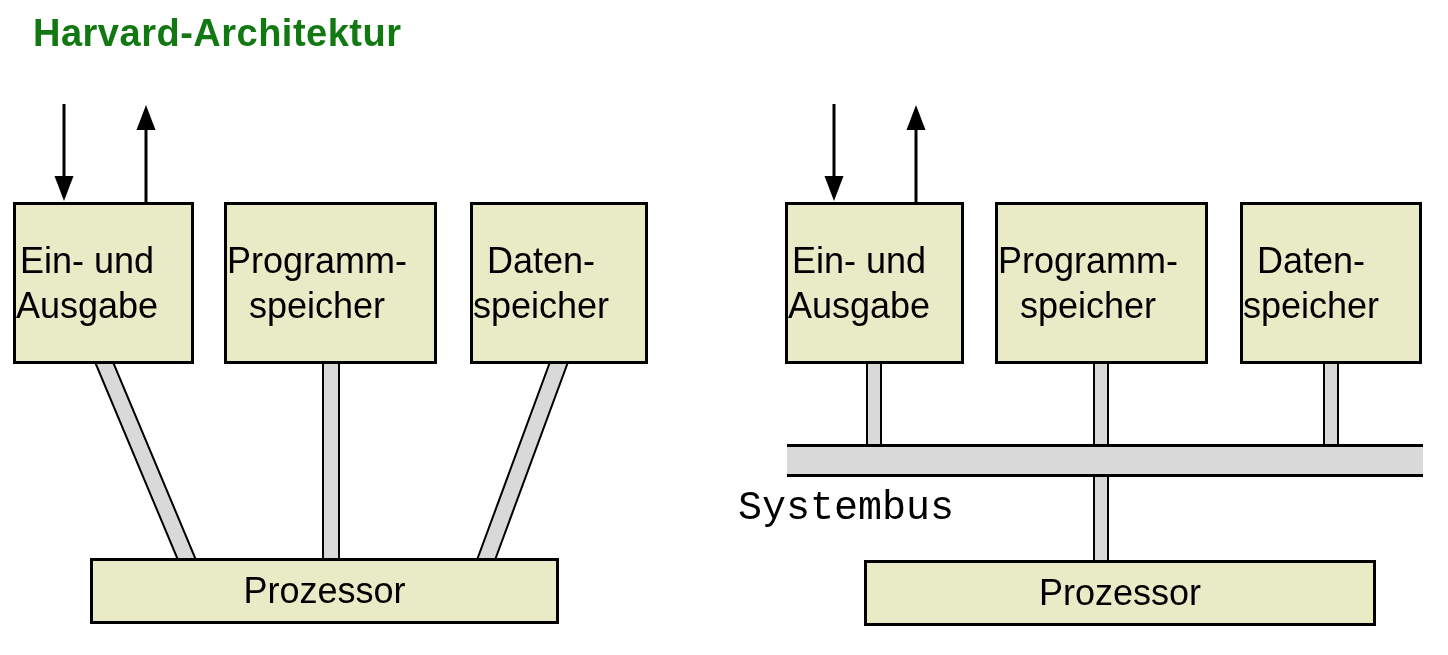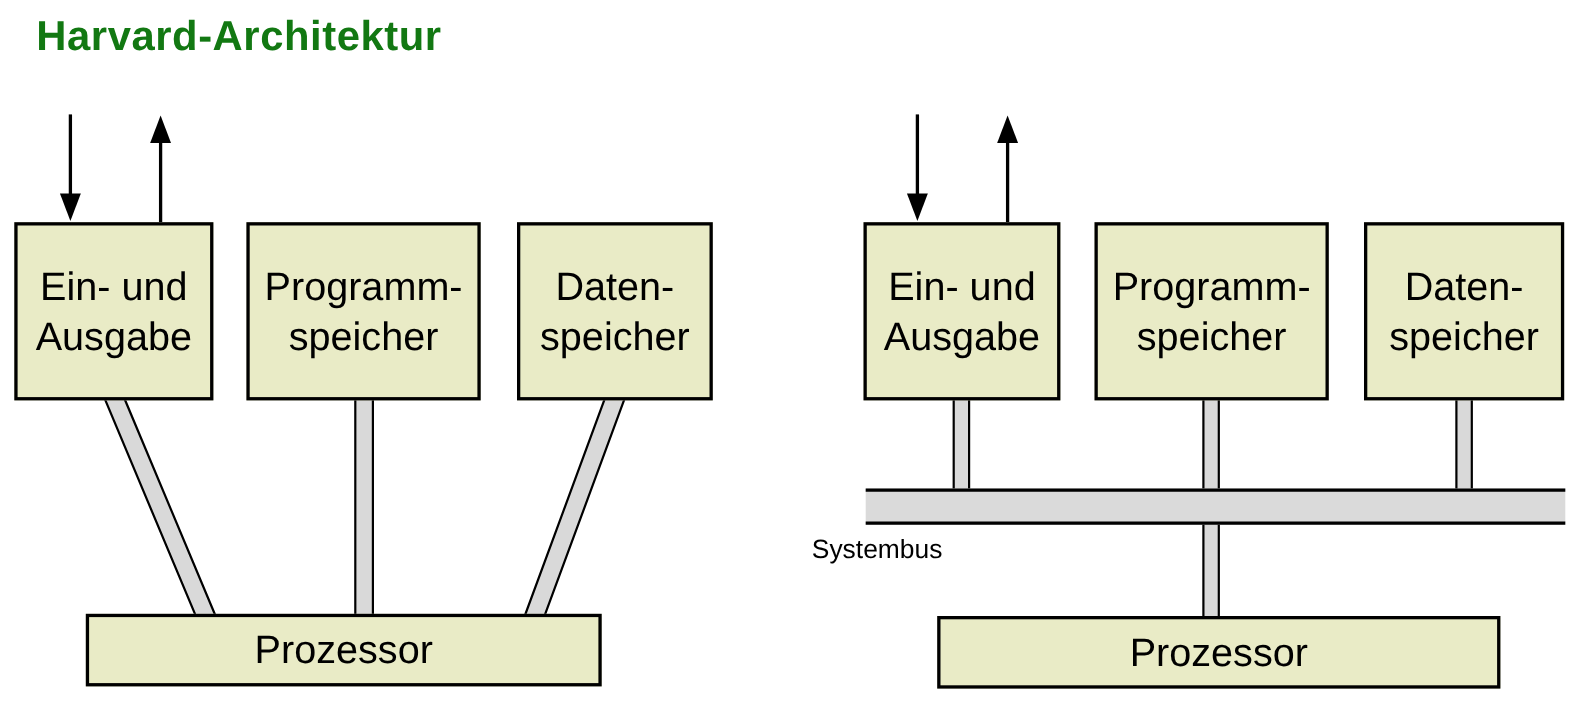--- a/index.html
+++ b/index.html
@@ -24,7 +24,7 @@
     position:absolute;z-index:2;
     background:var(--box-fill);
     border:3px solid var(--box-border);
-    display:flex;align-items:center;justify-content:center;text-align:center;
+    display:flex;align-items:center;text-align:center;
   }
   .node .label{
     font-size:36px;color:var(--text-black);line-height:45px;white-space:pre-line;

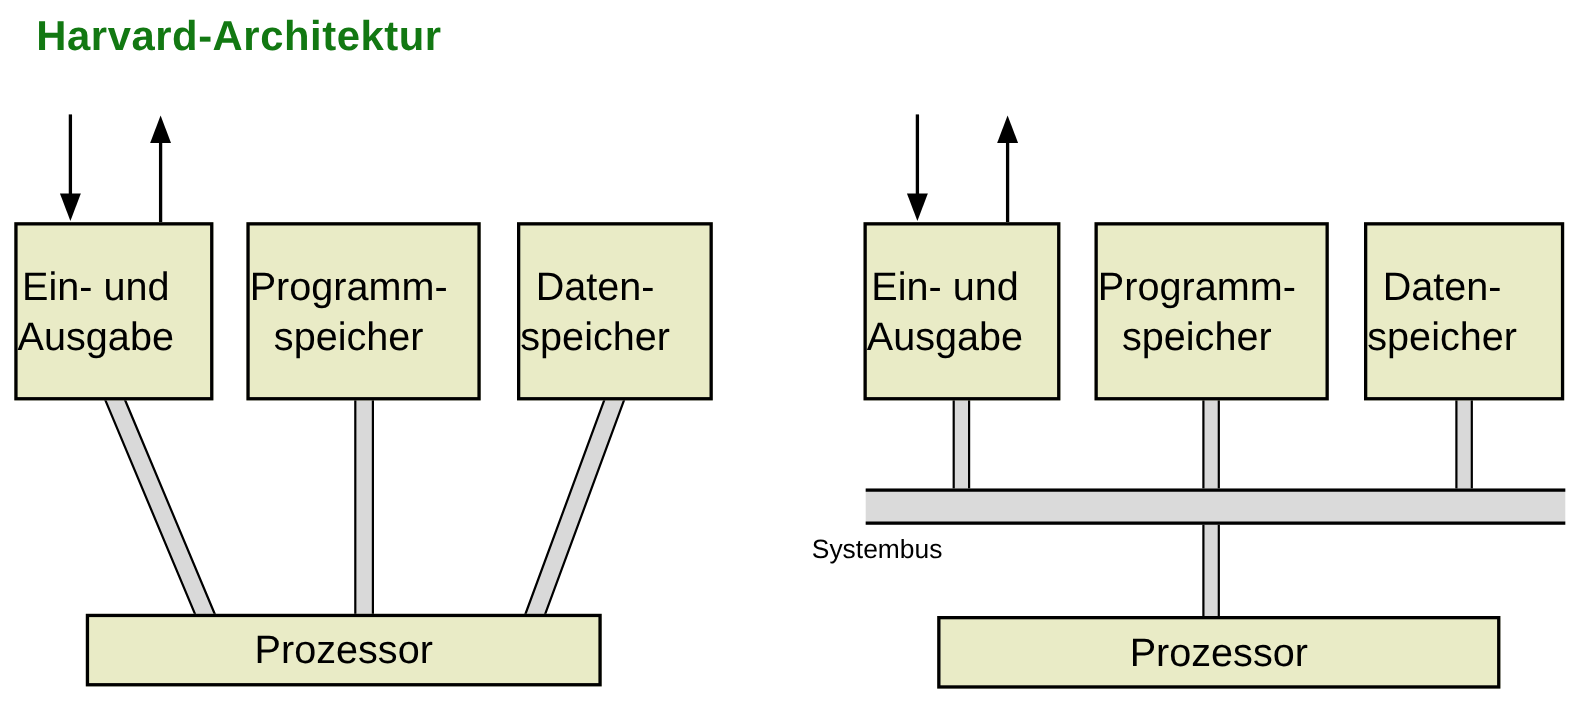--- a/index.html
+++ b/index.html
@@ -38,7 +38,7 @@
   .proc .label{font-size:36px;color:var(--text-black);}
   .bus-label{
     position:absolute;z-index:3;
-    font-size:24px;color:var(--text-black);
+    font-size:40px;color:var(--text-black);font-family:Liberation Mono, monospace;
   }
   .bar{fill:var(--bar-fill);stroke:var(--box-border);stroke-width:2;}
   .busrect{fill:var(--bus-fill);}

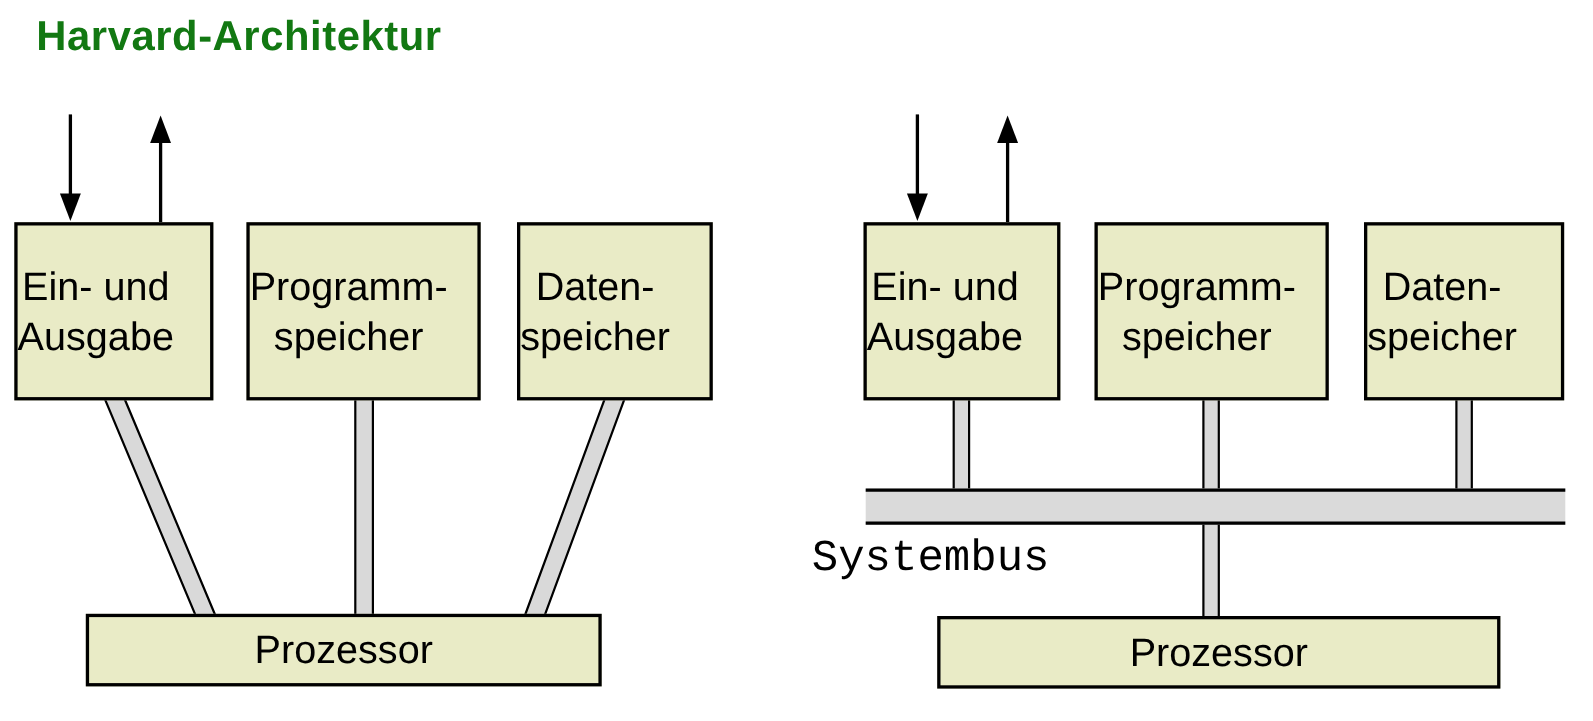--- a/index.html
+++ b/index.html
@@ -33,7 +33,7 @@
     position:absolute;z-index:2;
     background:var(--box-fill);
     border:3px solid var(--box-border);
-    display:flex;align-items:center;justify-content:center;
+    display:flex;align-items:center;justify-content:center;margin-left:12px;
   }
   .proc .label{font-size:36px;color:var(--text-black);}
   .bus-label{

